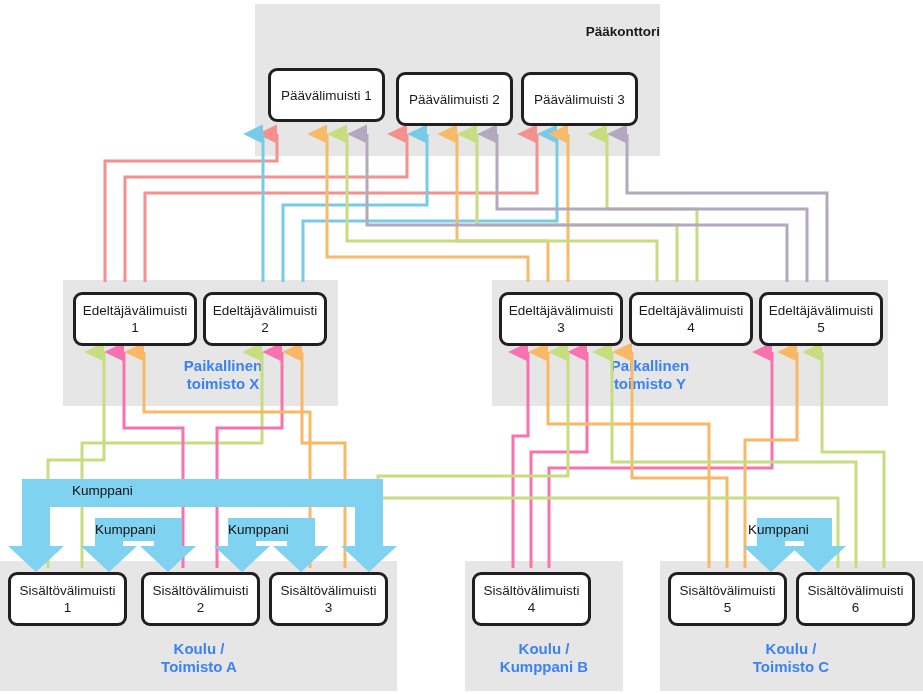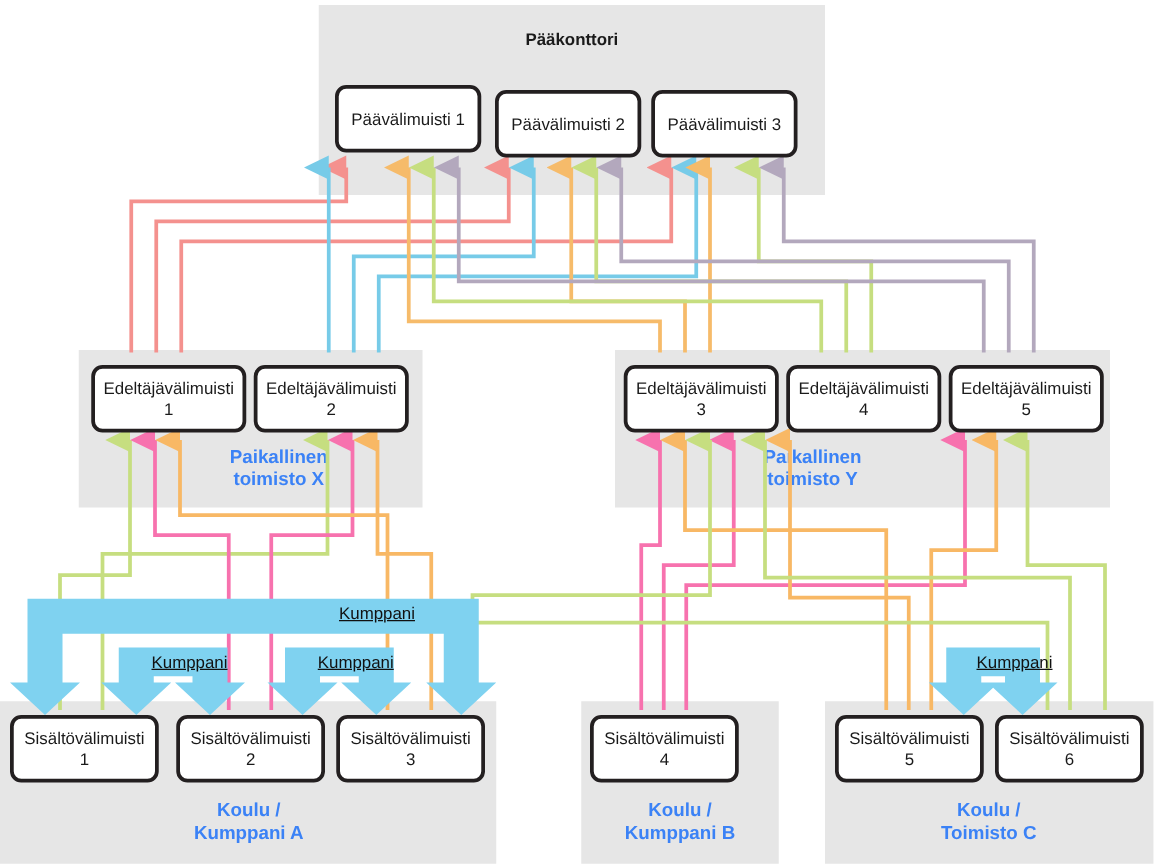--- a/index.html
+++ b/index.html
@@ -11,7 +11,7 @@
   .node{position:absolute;background:#ffffff;border:3px solid #231f20;border-radius:9px;
         display:flex;align-items:center;justify-content:center;text-align:center;
         font-size:13.5px;color:#1a1a1a;line-height:17px;box-sizing:border-box;}
-  .title{position:absolute;text-align:center;font-size:13.5px;color:#1a1a1a;font-weight:700;}
+  .title{position:absolute;text-align:right;font-size:13.5px;color:#1a1a1a;font-weight:700;}
   .kump-label{position:absolute;font-size:13.5px;color:#111;text-align:right;white-space:nowrap;text-decoration:underline;}
 </style>
 </head>

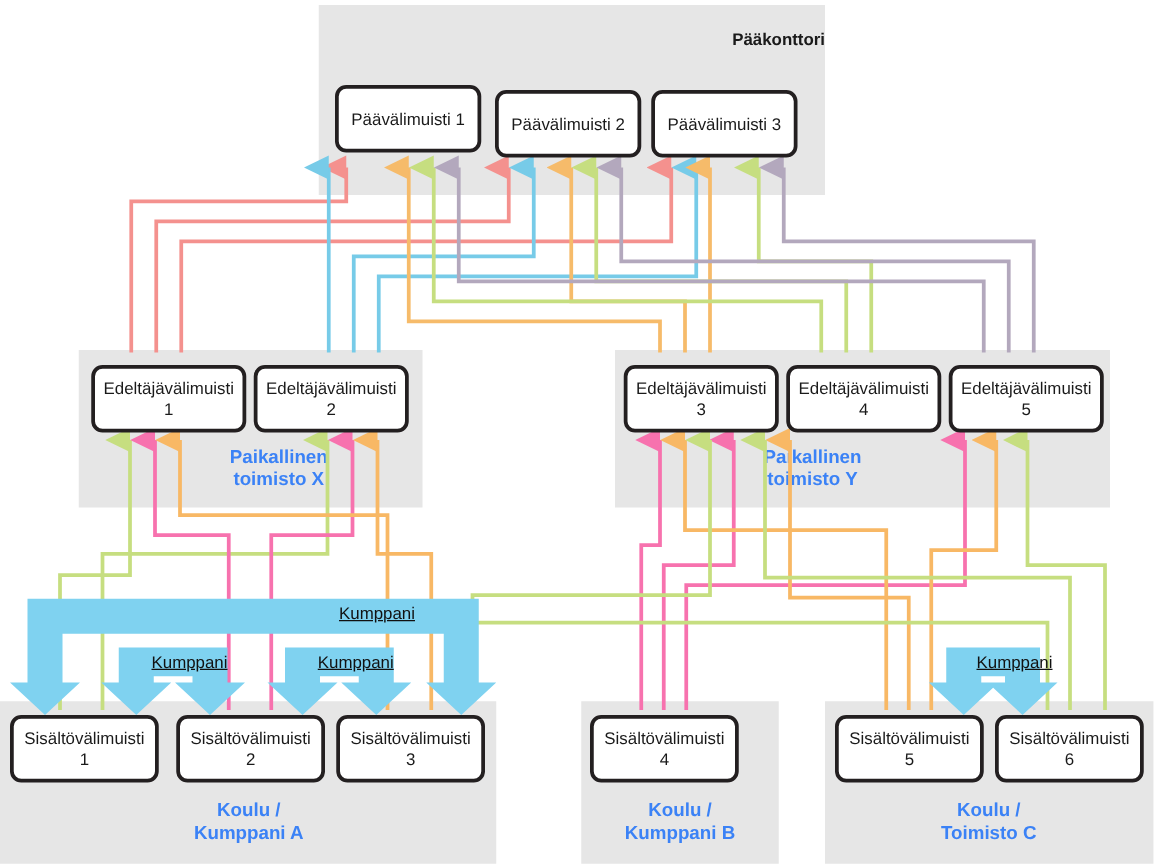--- a/index.html
+++ b/index.html
@@ -12,7 +12,7 @@
         display:flex;align-items:center;justify-content:center;text-align:center;
         font-size:13.5px;color:#1a1a1a;line-height:17px;box-sizing:border-box;}
   .title{position:absolute;text-align:right;font-size:13.5px;color:#1a1a1a;font-weight:700;}
-  .kump-label{position:absolute;font-size:13.5px;color:#111;text-align:right;white-space:nowrap;text-decoration:underline;}
+  .kump-label{position:absolute;font-size:13.5px;color:#111;text-align:left;white-space:nowrap;}
 </style>
 </head>
 <body>

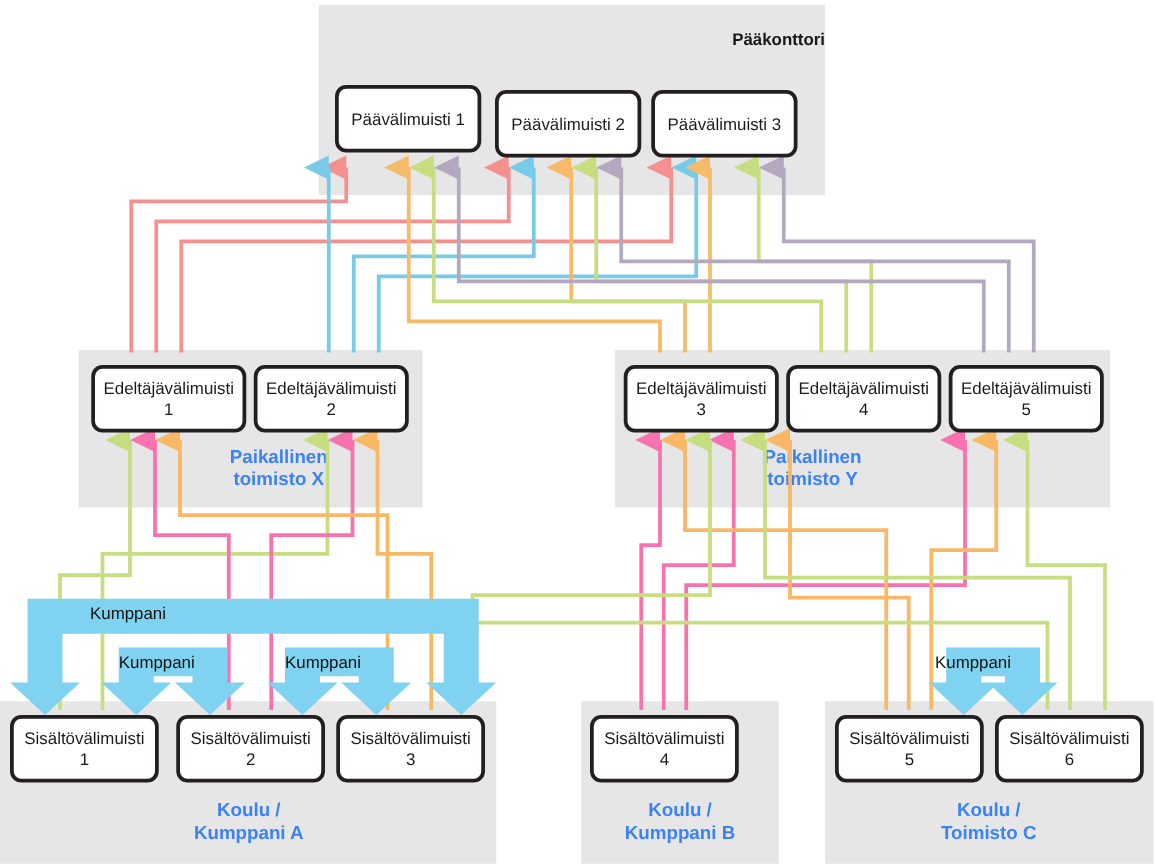--- a/index.html
+++ b/index.html
@@ -37,7 +37,7 @@
   <div class="zone" style="left:0px;top:561px;width:397px;height:130px;"></div>
   <div class="zone-label" style="left:134px;top:640px;width:130px;">
     <div>Koulu /</div>
-    <div>Kumppani A</div>
+    <div>Toimisto A</div>
   </div>
 
   <div class="zone" style="left:465px;top:561px;width:158px;height:130px;"></div>

